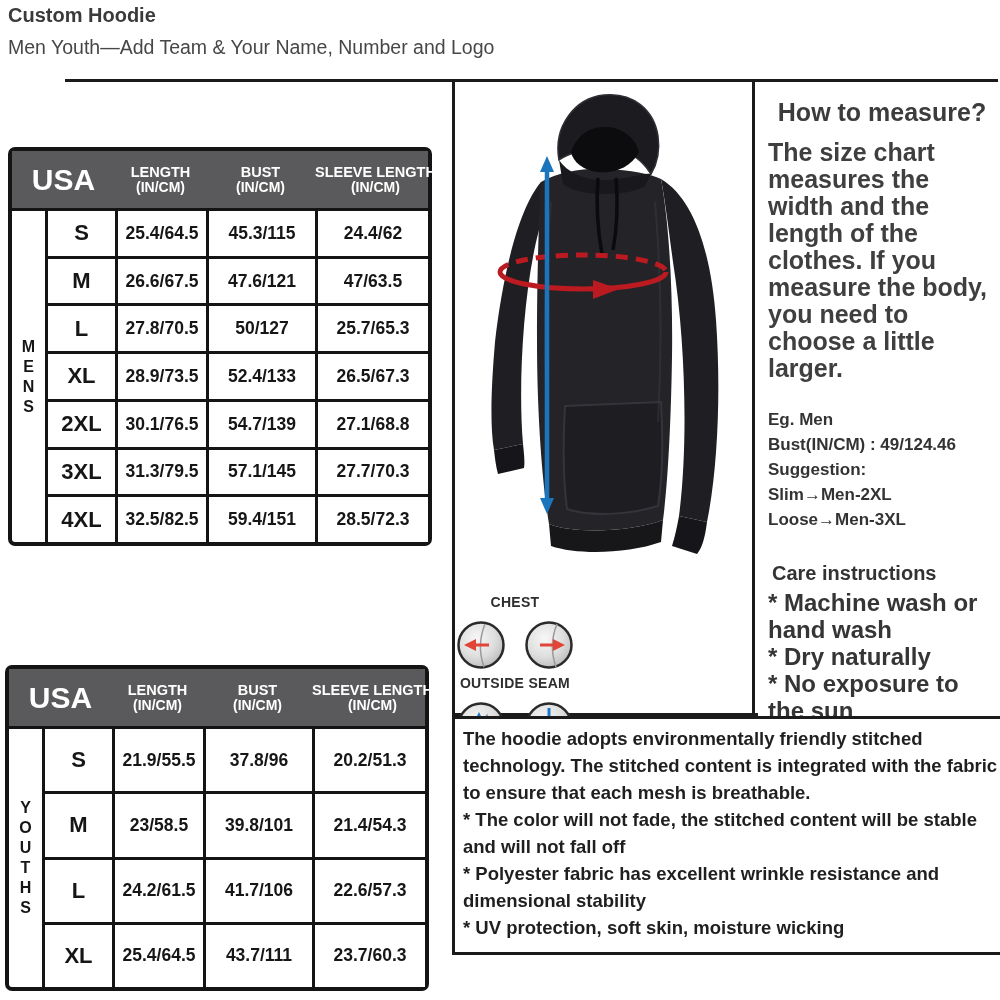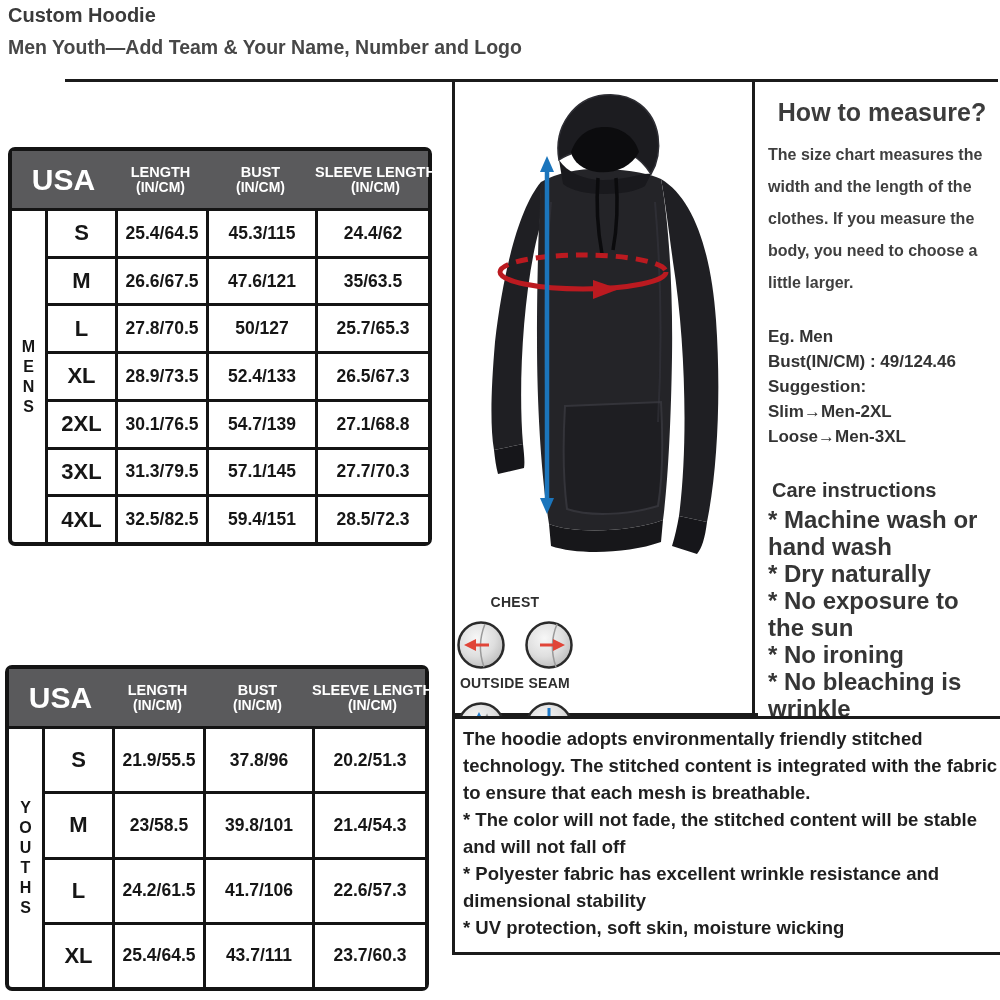--- a/index.html
+++ b/index.html
@@ -7,7 +7,7 @@
           font-family:"Liberation Sans", sans-serif;color:#222;}
   
   .title{position:absolute;left:8px;top:4px;font-size:20px;font-weight:bold;color:#3a3a3a;}
-  .subtitle{position:absolute;left:8px;top:36px;font-size:19.5px;font-weight:bold;color:#474747;}
+  .subtitle{position:absolute;left:8px;top:36px;font-size:19.5px;font-weight:normal;color:#474747;}
   
   .rule-top{position:absolute;left:65px;top:79px;width:933px;height:3px;background:#1b1b1b;}
   .rule-bottom{position:absolute;left:452px;top:713px;width:546px;height:3px;background:#1b1b1b;}

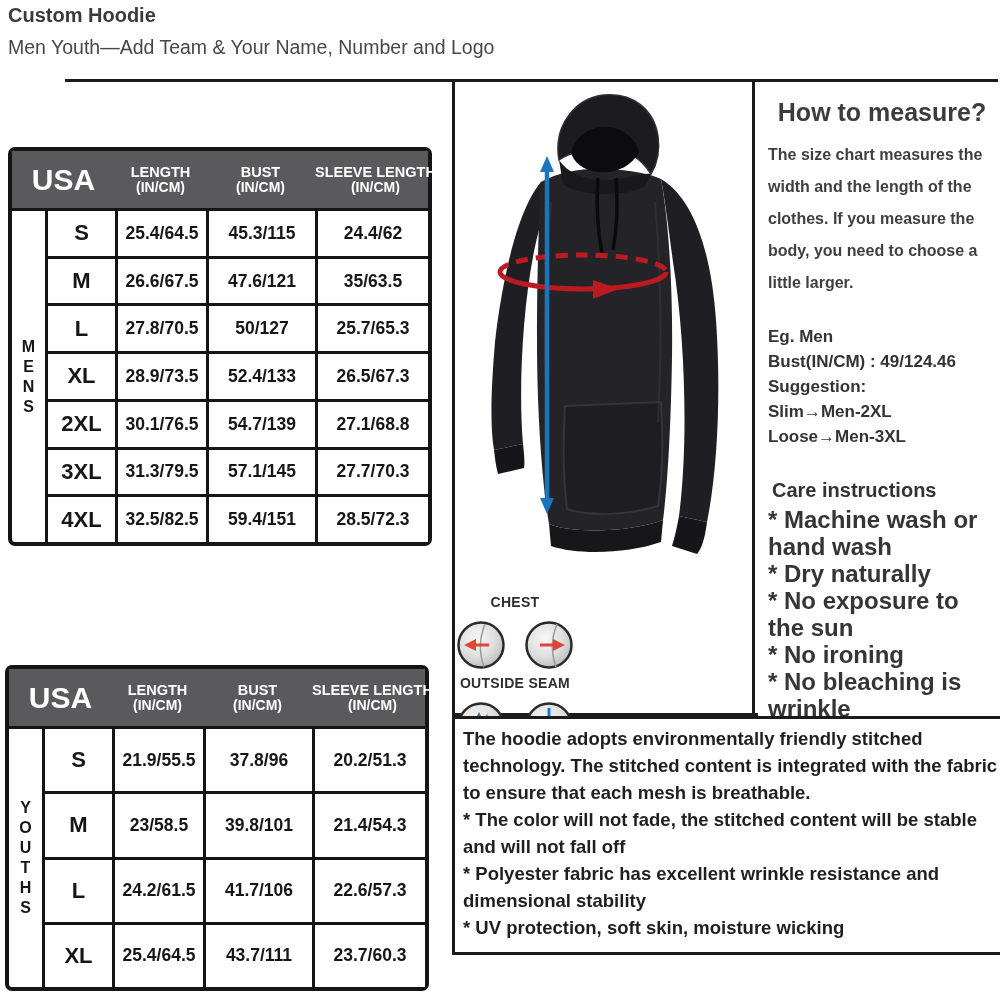--- a/index.html
+++ b/index.html
@@ -48,7 +48,7 @@
   .m-circles{display:flex;gap:16px;}
   
   .h2m{margin:16px 0 12px;text-align:center;font-size:25px;font-weight:bold;color:#3c3c3c;}
-  .intro{font-size:16px;font-weight:bold;line-height:32px;color:#3f3f3f;margin:0 0 0 2px;}
+  .intro{font-size:25px;font-weight:bold;line-height:27px;color:#3f3f3f;margin:0 0 0 2px;}
   .egblock{margin:25px 0 0 2px;font-size:17px;font-weight:bold;line-height:25px;color:#333;}
   .egblock div{white-space:nowrap;}
   .care-h{margin:30px 0 4px 6px;font-size:20px;font-weight:bold;color:#333;}

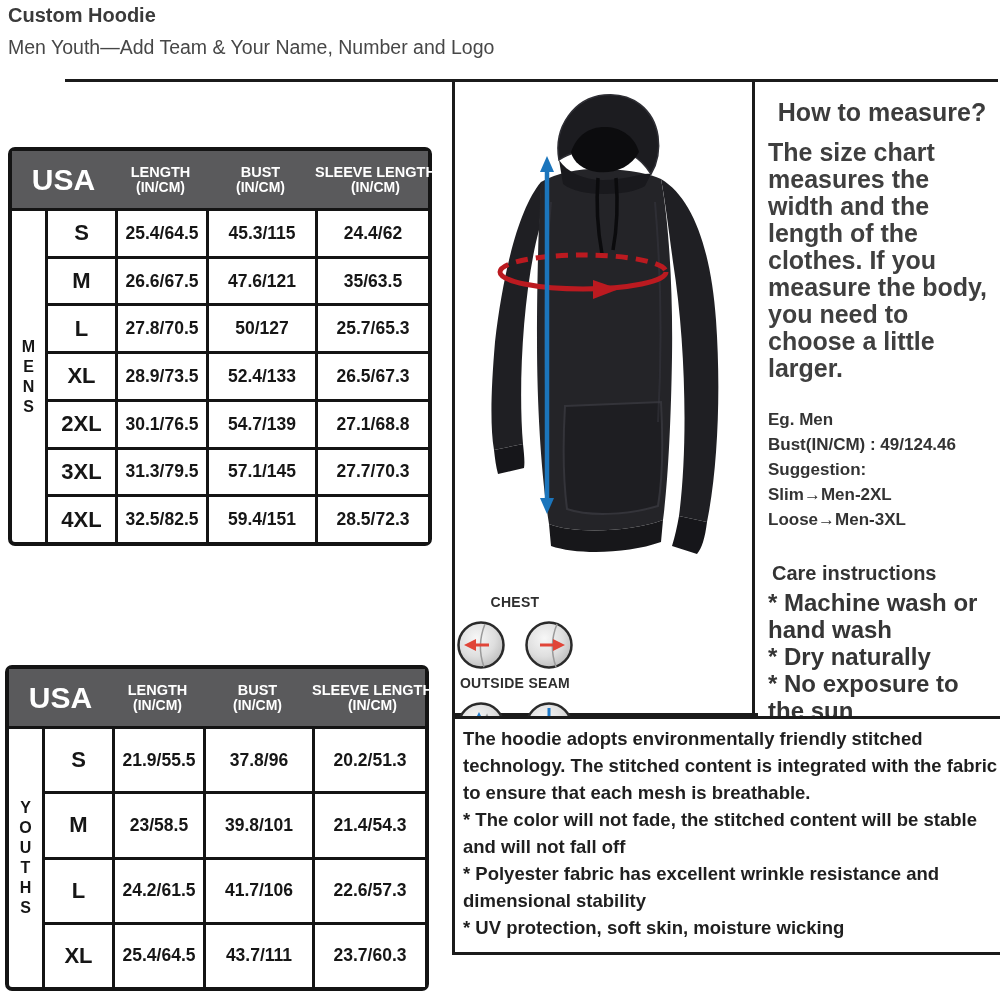--- a/index.html
+++ b/index.html
@@ -109,7 +109,7 @@
           <div class="cell size">M</div>
           <div class="cell">26.6/67.5</div>
           <div class="cell">47.6/121</div>
-          <div class="cell">35/63.5</div>
+          <div class="cell">47/63.5</div>
 
           <div class="cell size">L</div>
           <div class="cell">27.8/70.5</div>

